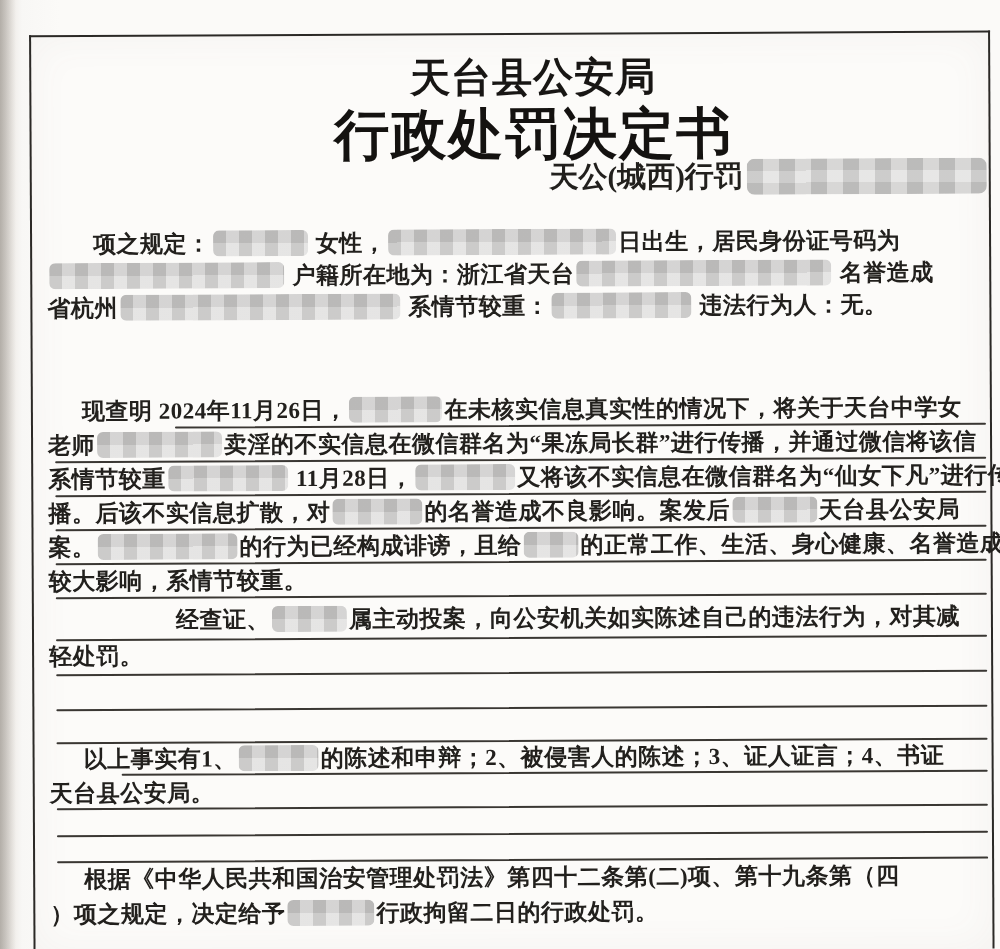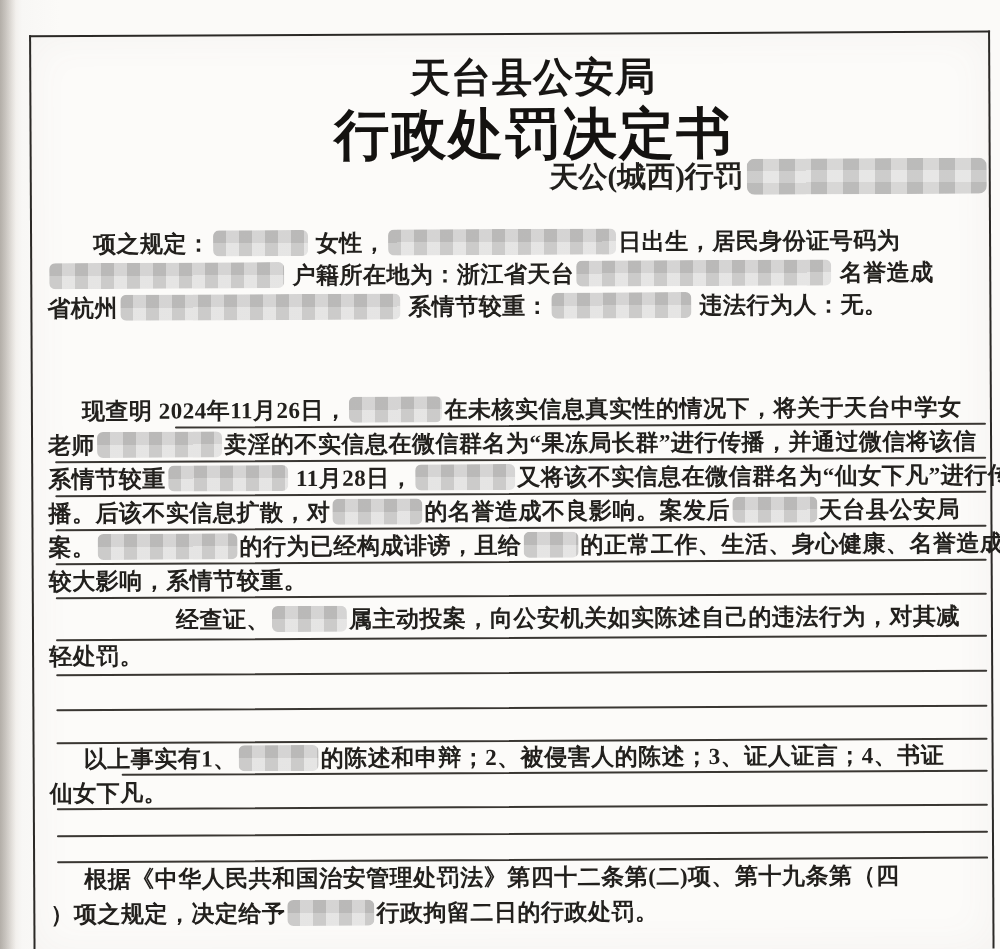--- a/index.html
+++ b/index.html
@@ -94,7 +94,7 @@
           <div class="doc-line" style="top: 604px; left: 48px; padding-left: 127px;"><span class="seg-text">经查证、</span><span class="seg-redacted" style="width: 75px;"></span><span class="seg-text">属主动投案，向公安机关如实陈述自己的违法行为，对其减</span></div>
           <div class="doc-line" style="top: 640px; left: 48px;"><span class="seg-text">轻处罚。</span></div>
           <div class="doc-line" style="top: 743px; left: 48px; padding-left: 34px;"><span class="seg-text">以上事实有1、</span><span class="seg-redacted" style="width: 80px;"></span><span class="seg-text">的陈述和申辩；2、被侵害人的陈述；3、证人证言；4、书证</span></div>
-          <div class="doc-line" style="top: 777px; left: 48px;"><span class="seg-text">仙女下凡。</span></div>
+          <div class="doc-line" style="top: 777px; left: 48px;"><span class="seg-text">天台县公安局。</span></div>
           <div class="doc-line" style="top: 863px; left: 48px; padding-left: 34px;"><span class="seg-text">根据《中华人民共和国治安管理处罚法》第四十二条第(二)项、第十九条第（四</span></div>
           <div class="doc-line" style="top: 898px; left: 48px;"><span class="seg-text">）项之规定，决定给予</span><span class="seg-redacted" style="width: 87px;"></span><span class="seg-text">行政拘留二日的行政处罚。</span></div>
           <div class="ruled-line" style="top: 425px; left: 175px; right: 14px;"></div>

